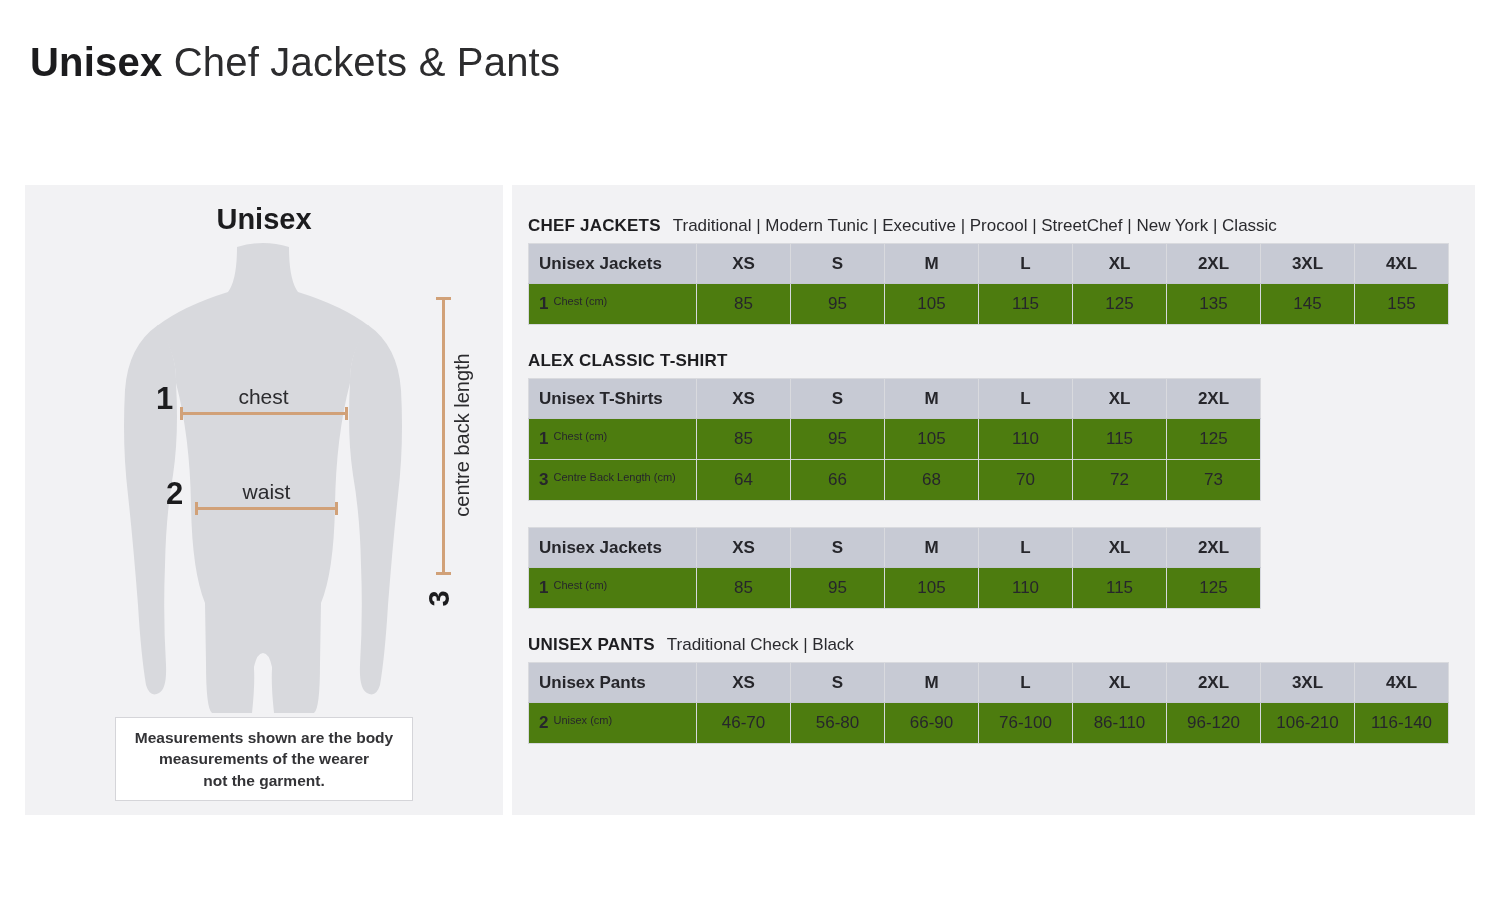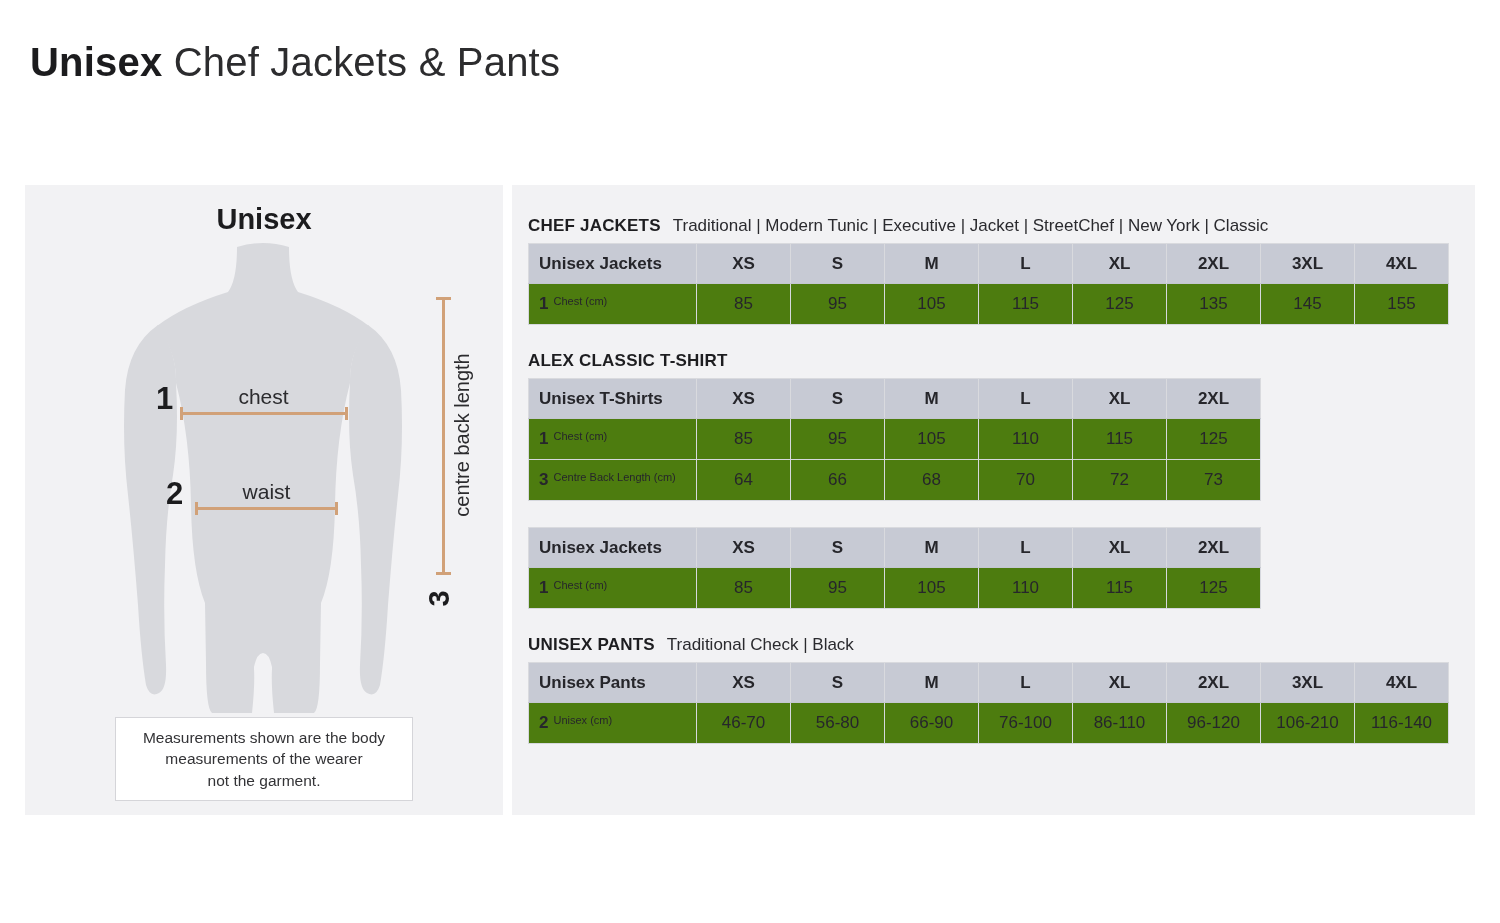--- a/index.html
+++ b/index.html
@@ -148,7 +148,7 @@
   <div class="panel panel-right">
     <div id="size-tables">
         <div class="section">
-          <div class="sec-head"><span class="sec-title">CHEF JACKETS</span><span class="sec-variants">Traditional  |  Modern Tunic  |  Executive  |  Jacket  |  StreetChef  |  New York  |  Classic</span></div>
+          <div class="sec-head"><span class="sec-title">CHEF JACKETS</span><span class="sec-variants">Traditional  |  Modern Tunic  |  Executive  |  Procool  |  StreetChef  |  New York  |  Classic</span></div>
           <table class="size-table" style="width: 920px;">
             <colgroup>
               <col style="width: 168px;">

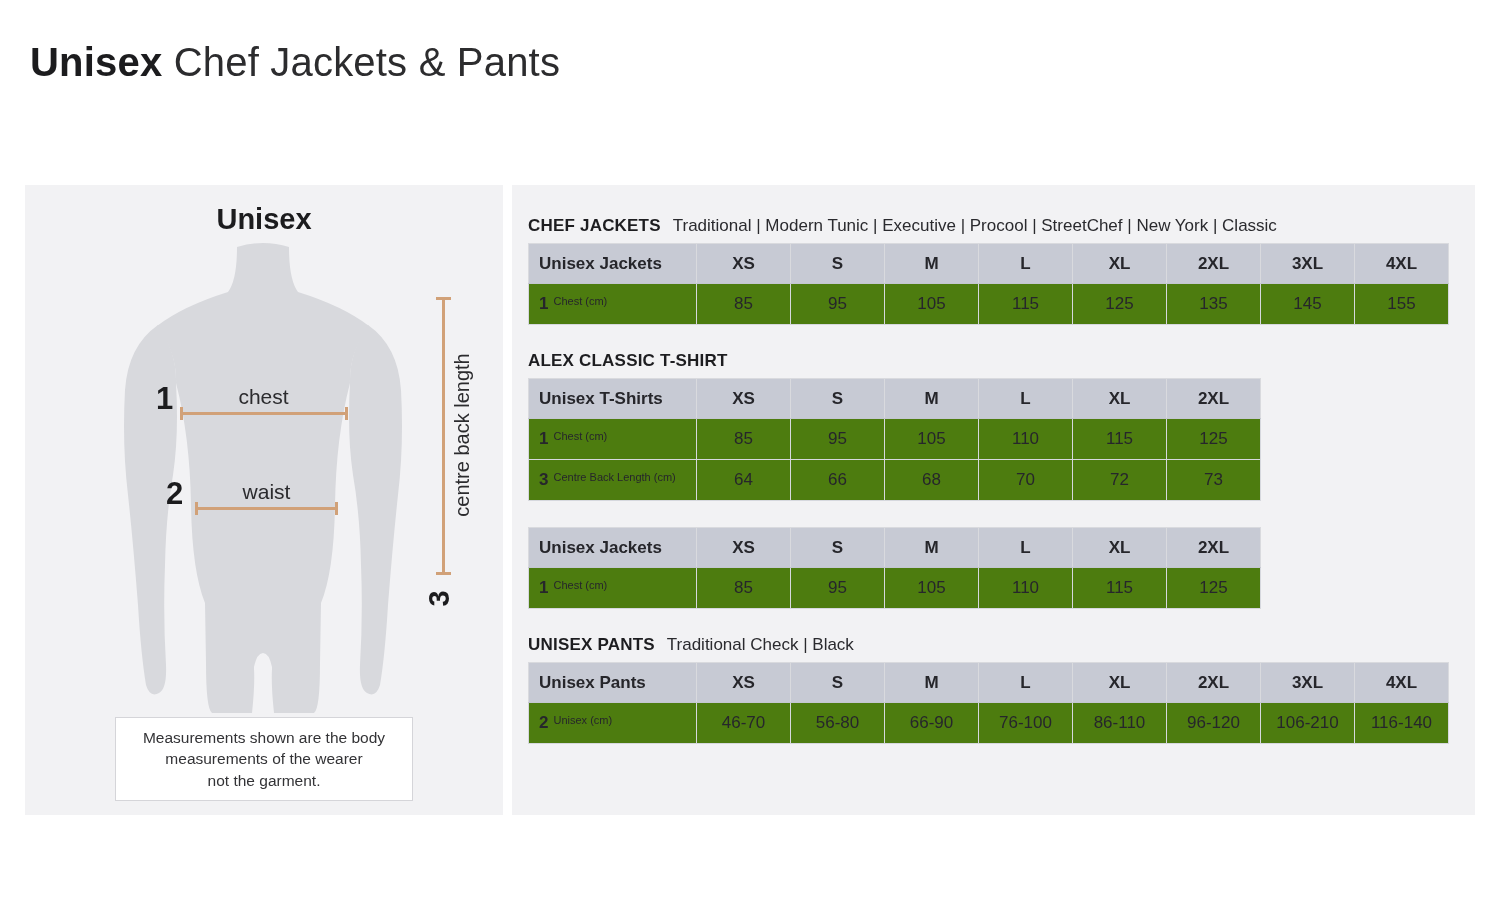--- a/index.html
+++ b/index.html
@@ -43,7 +43,7 @@
 
   .note-box{position:absolute;left:90px;top:532px;width:298px;background:#ffffff;
     border:1px solid #d5d5d9;padding:9px 10px;text-align:center;font-size:15.5px;
-    line-height:1.38;color:#333336;white-space:pre-line;}
+    line-height:1.38;color:#333336;white-space:pre-line;font-weight:bold;}
 
   
   .section{margin-bottom:26px;}

